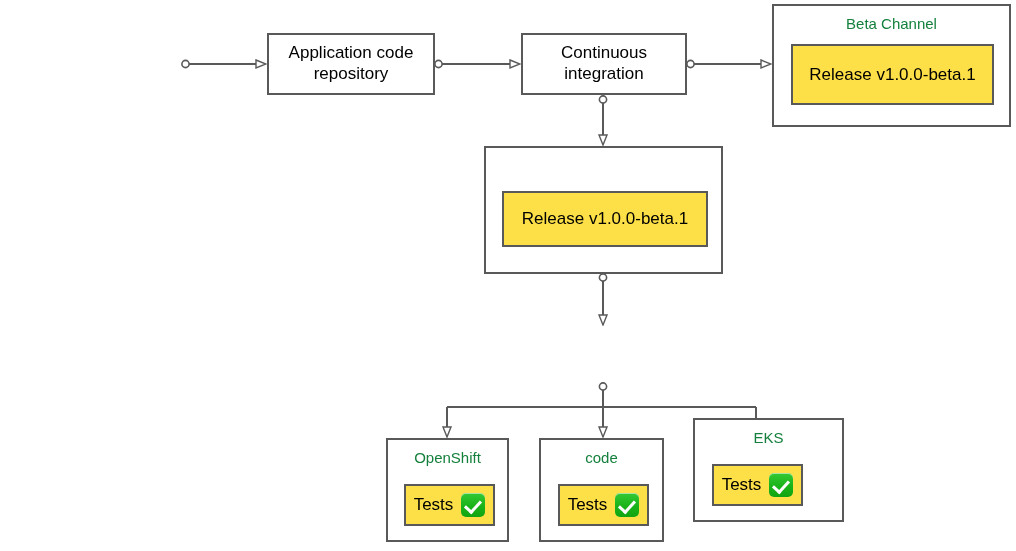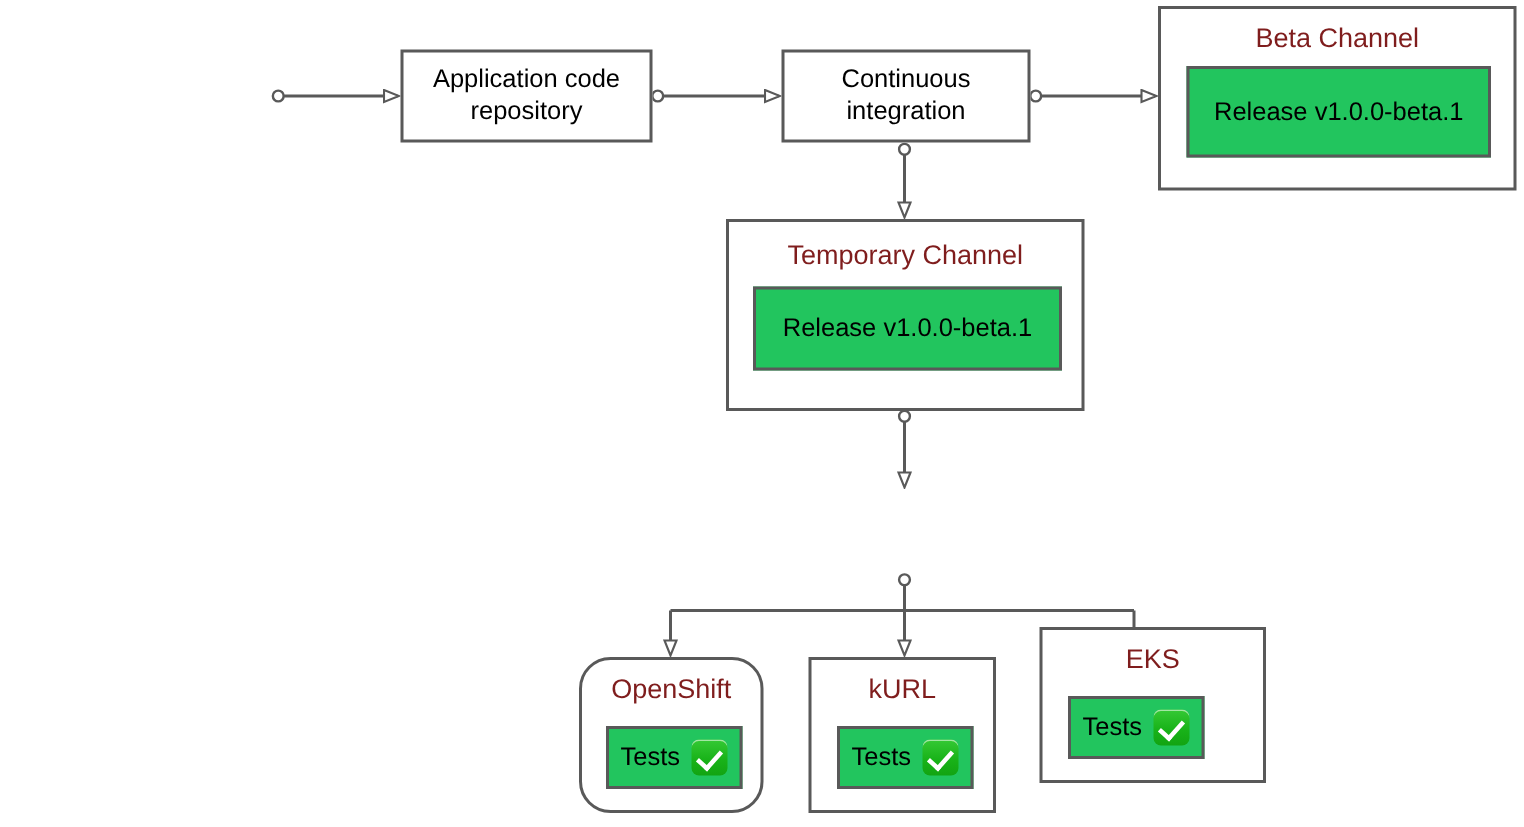--- a/index.html
+++ b/index.html
@@ -59,8 +59,8 @@
     left: 0;
     right: 0;
     text-align: center;
-    font-size: 18px;
-    color: #7f1d1d;
+    font-size: 15px;
+    color: #15803d;
   }
   .inner-box {
     position: absolute;

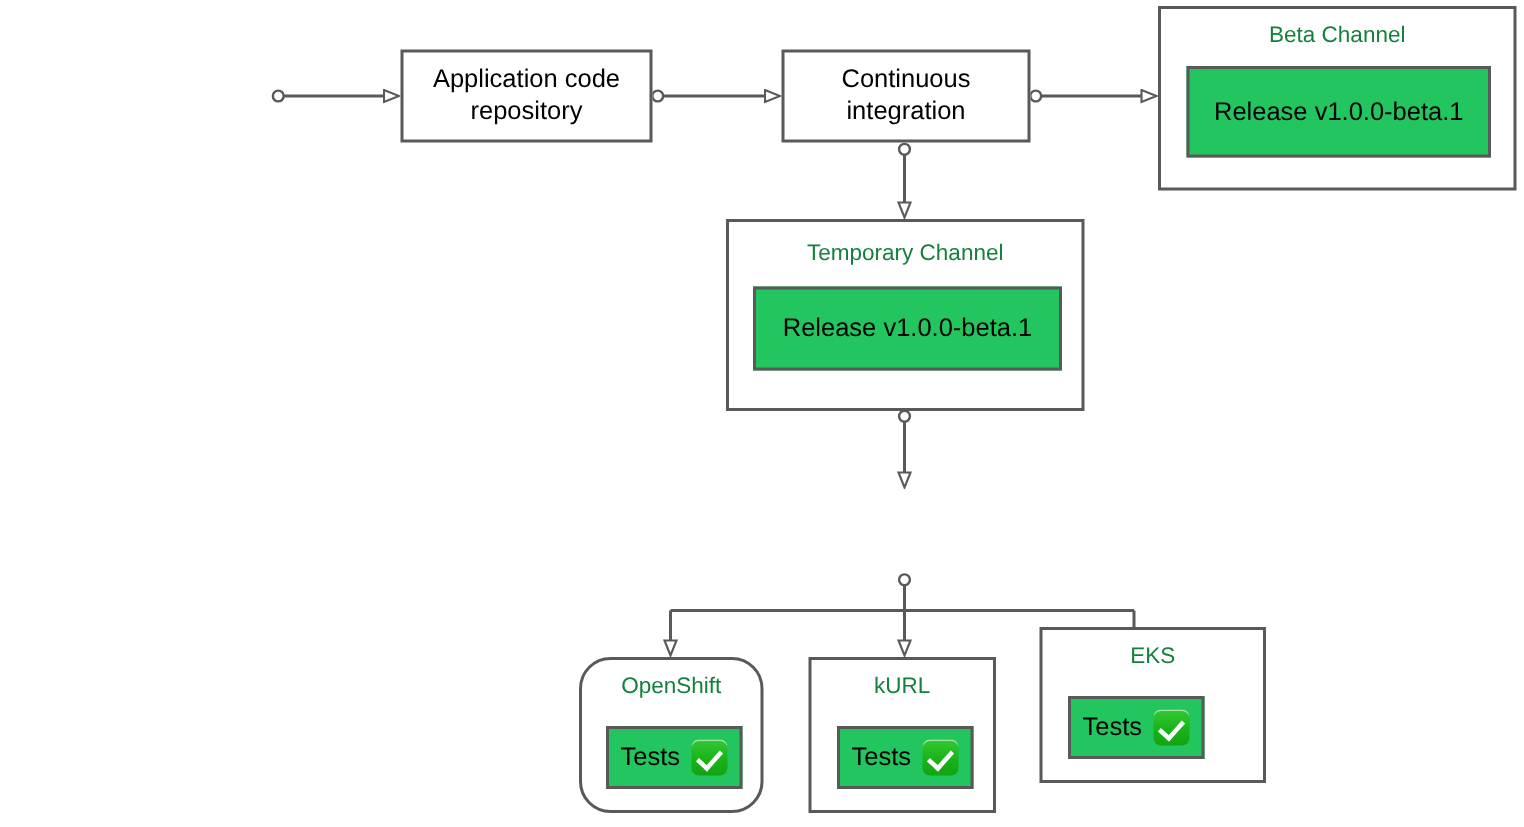--- a/index.html
+++ b/index.html
@@ -65,7 +65,7 @@
   .inner-box {
     position: absolute;
     box-sizing: border-box;
-    background: #22c55e;
+    background: #fde047;
     border: 2px solid #595959;
     display: flex;
     align-items: center;

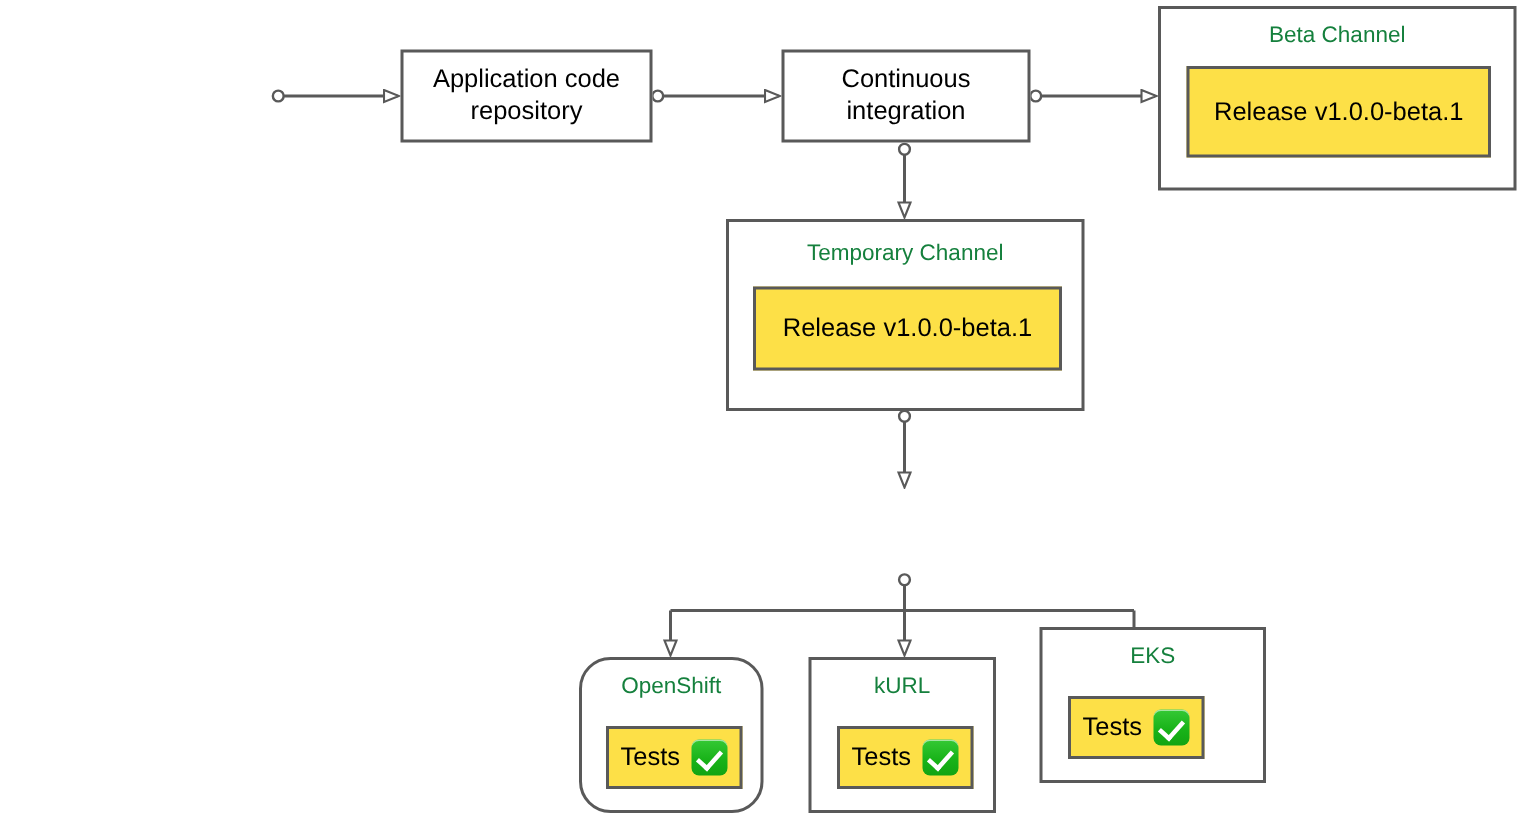--- a/index.html
+++ b/index.html
@@ -169,7 +169,6 @@
   </div>
 
   <div class="container-node" style="left:484px; top:146px; width:239px; height:128px;">
-    <div class="container-title" style="top:12px;">Temporary Channel</div>
     <div class="inner-box" style="left:16px; top:43px; width:206px; height:56px;">
       <span class="inner-label">Release v1.0.0-beta.1</span>
     </div>

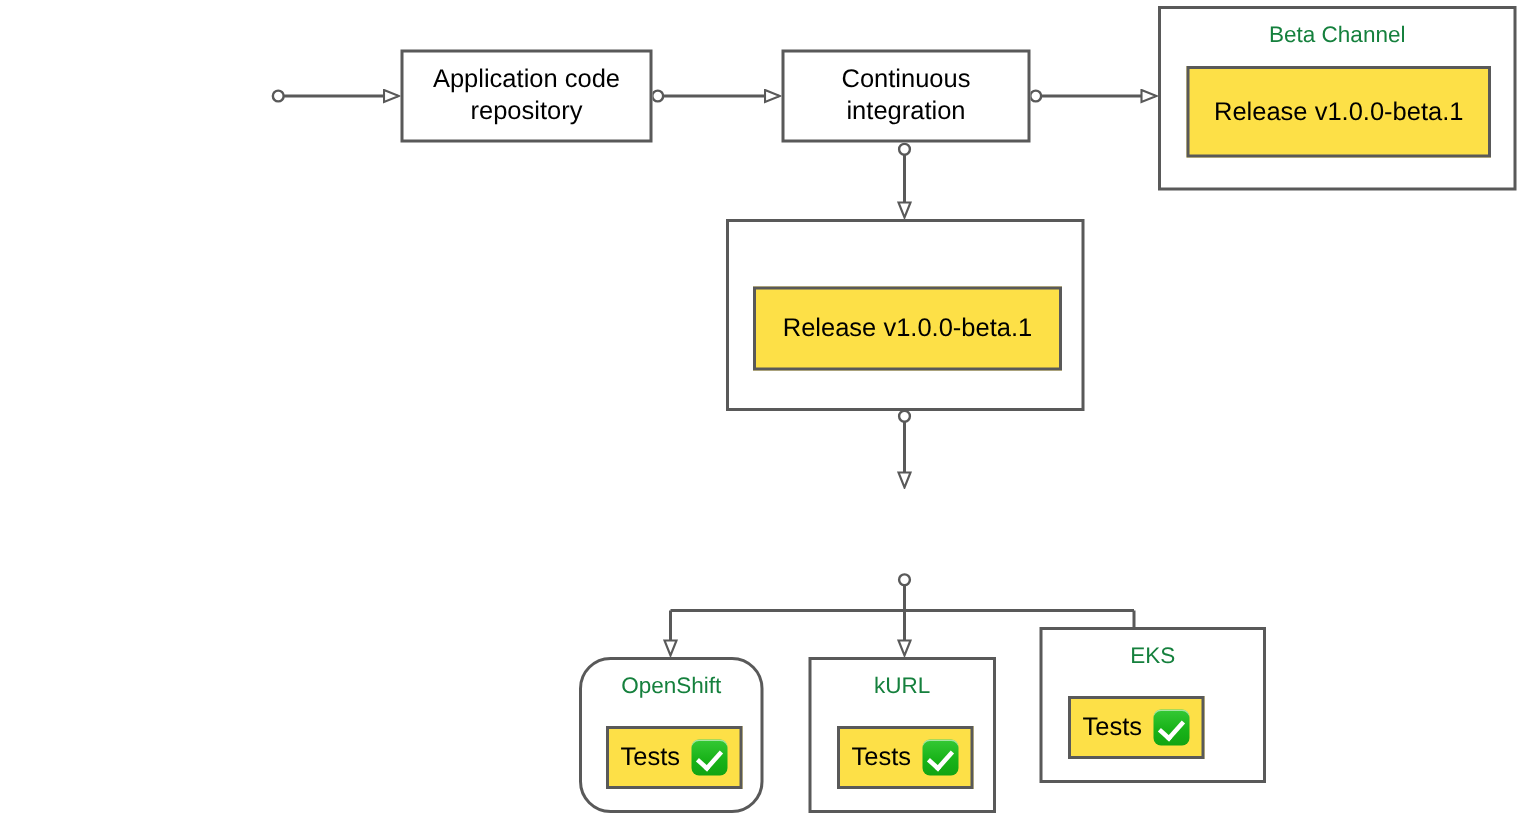--- a/index.html
+++ b/index.html
@@ -175,7 +175,7 @@
   </div>
 
 
-  <div class="container-node" style="left:386px; top:438px; width:123px; height:104px;border-radius:21px;">
+  <div class="container-node" style="left:386px; top:438px; width:123px; height:104px;">
     <div class="container-title" style="top:9px;">OpenShift</div>
     <div class="inner-box" style="left:16px; top:44px; width:91px; height:42px;">
       <div class="tests-row">

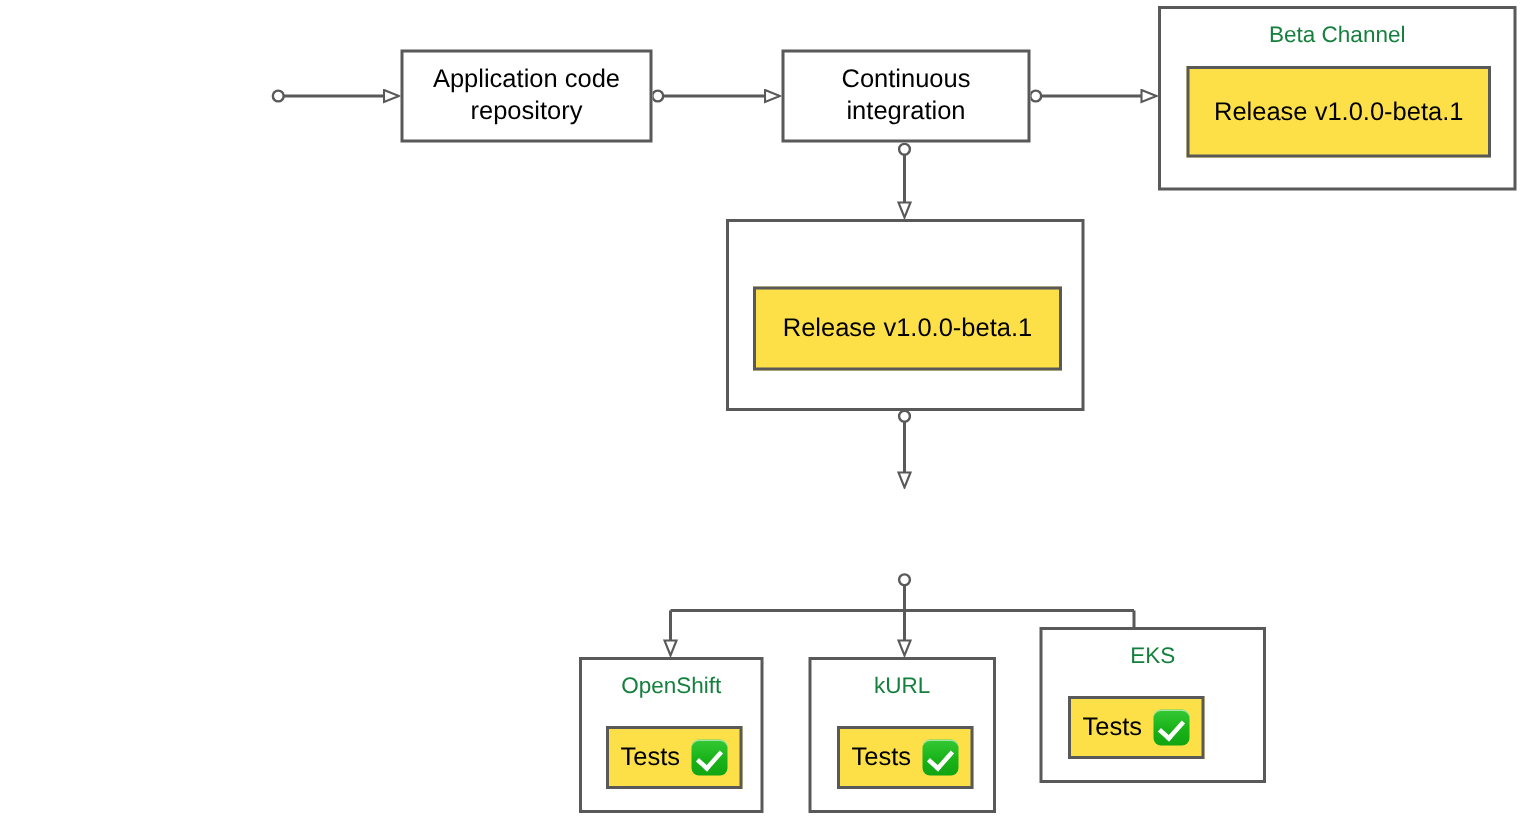--- a/index.html
+++ b/index.html
@@ -186,7 +186,7 @@
   </div>
 
   <div class="container-node" style="left:539px; top:438px; width:125px; height:104px;">
-    <div class="container-title" style="top:9px;">kURL</div>
+    <div class="container-title" style="top:9px;">code</div>
     <div class="inner-box" style="left:17px; top:44px; width:91px; height:42px;">
       <div class="tests-row">
         <span class="inner-label">Tests</span>

